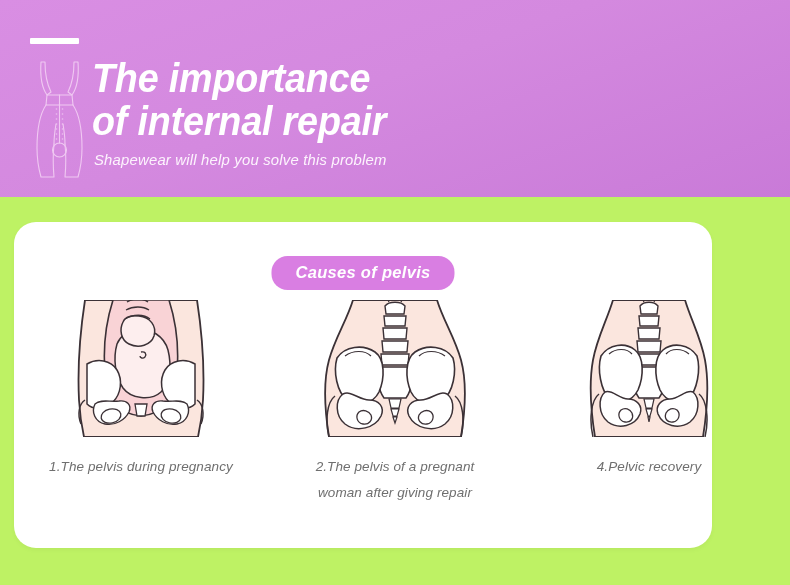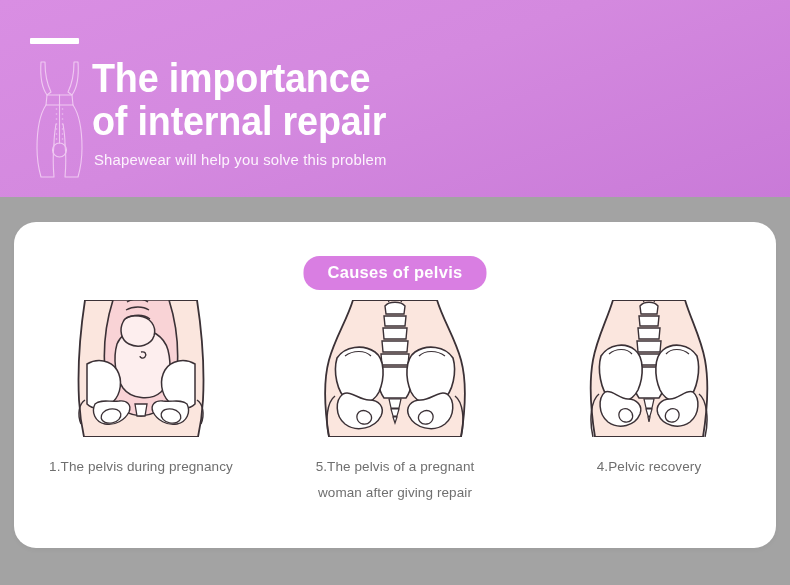--- a/index.html
+++ b/index.html
@@ -17,8 +17,9 @@
     position: relative;
     width: 790px;
     height: 585px;
-    background: #a3a3a3;
+    background: #bef264;
     overflow: hidden;
+    font-style: italic;
   }
 
   

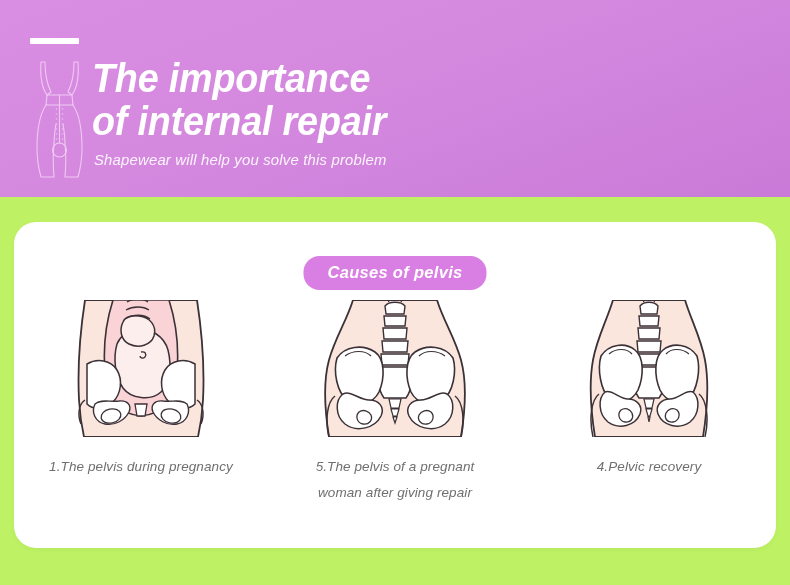--- a/index.html
+++ b/index.html
@@ -83,7 +83,7 @@
     position: absolute;
     left: 14px;
     top: 222px;
-    width: 762px;
+    width: 698px;
     height: 326px;
     background: #ffffff;
     border-radius: 22px;

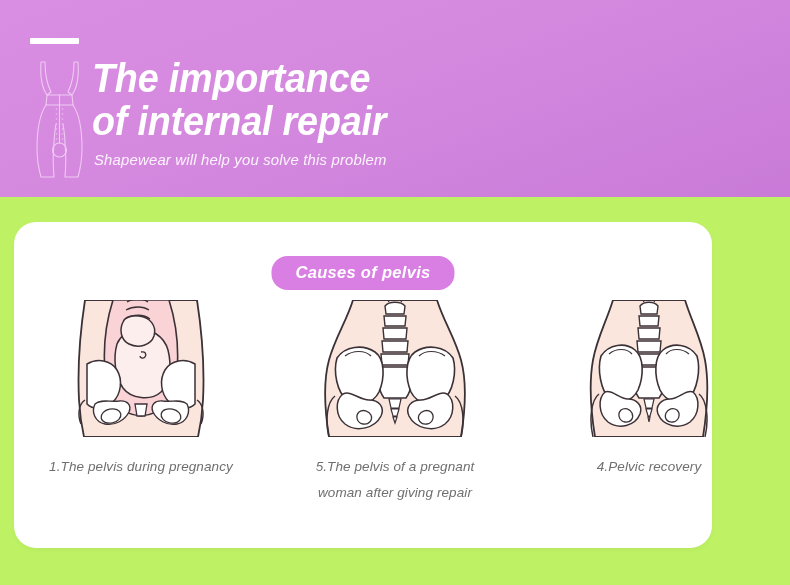--- a/index.html
+++ b/index.html
@@ -257,7 +257,7 @@
           <path d="M150 96 C158 102 160 120 156 137" fill="none" stroke="#3b3136" stroke-width="1.5"></path>
         </svg>
         <div class="caption">
-          <span>5.The pelvis of a pregnant</span>
+          <span>2.The pelvis of a pregnant</span>
           <span class="l2">woman after giving repair</span>
         </div>
       </div>

